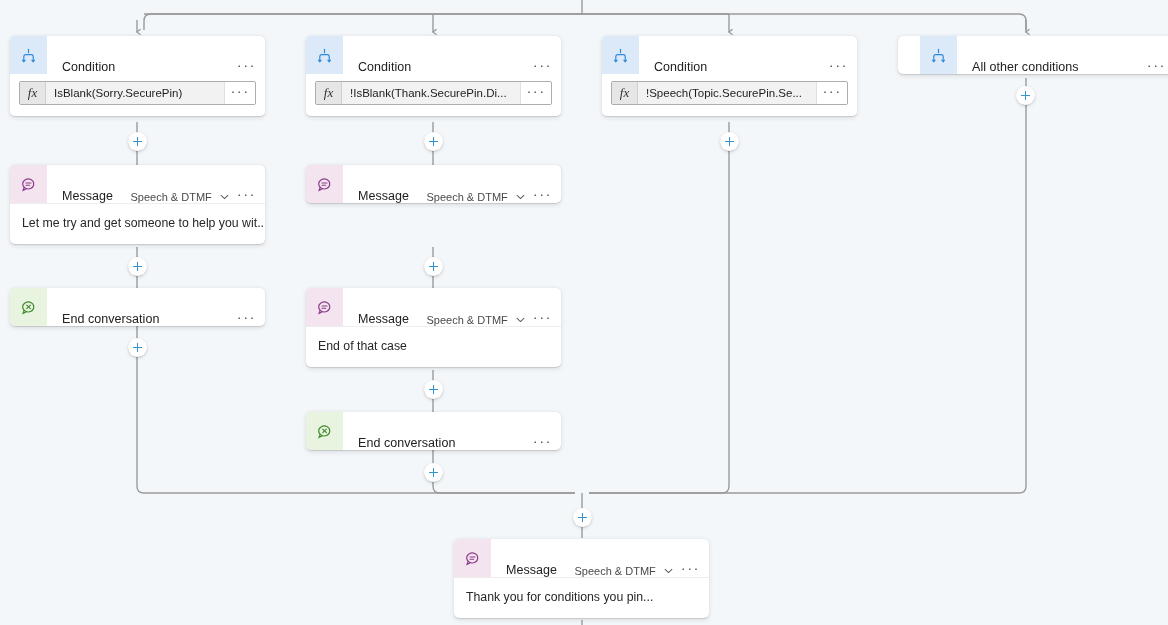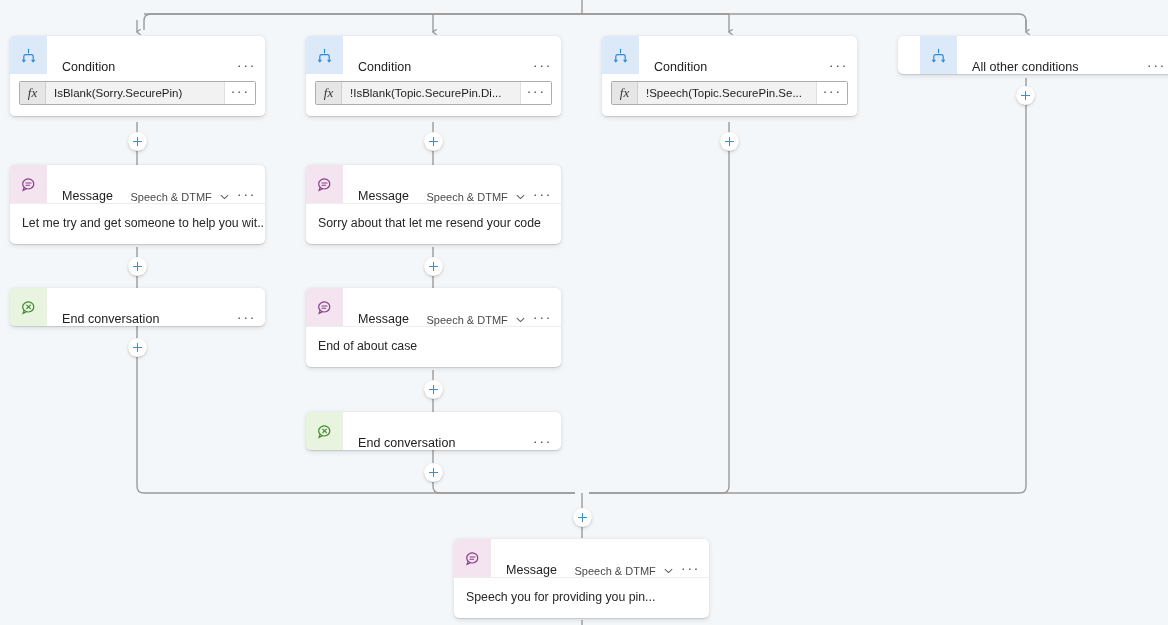--- a/index.html
+++ b/index.html
@@ -307,7 +307,7 @@
     <div class="node-body-cond">
       <div class="fx-row">
         <div class="fx-badge">fx</div>
-        <div class="fx-val">!IsBlank(Topic.SecurePin.Di...</div>
+        <div class="fx-val">!IsBlank(Thank.SecurePin.Di...</div>
         <div class="fx-more">
           <span class="ellipsis">···</span>
         </div>

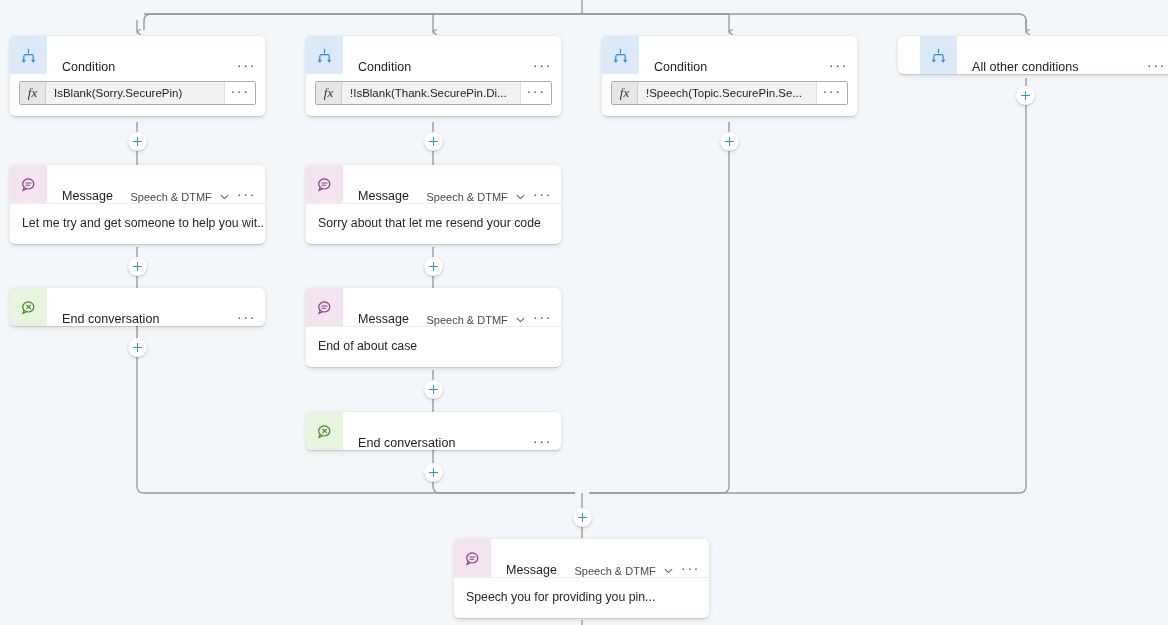--- a/index.html
+++ b/index.html
@@ -336,7 +336,6 @@
         <span class="ellipsis">···</span>
       </div>
     </div>
-    <div class="node-body-msg">Sorry about that let me resend your code</div>
   </div>
 
   <div class="plus" style="left:424px; top:257px;"></div>

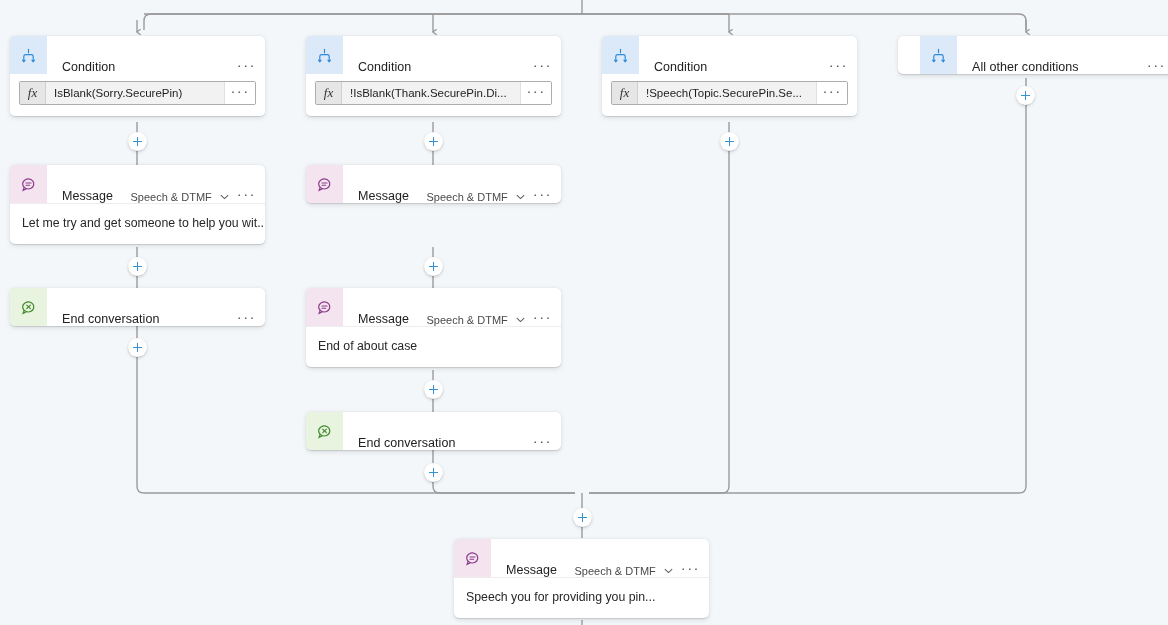--- a/index.html
+++ b/index.html
@@ -359,7 +359,7 @@
         <span class="ellipsis">···</span>
       </div>
     </div>
-    <div class="node-body-msg">End of about case</div>
+    <div class="node-body-msg">End of that case</div>
   </div>
 
   <div class="plus" style="left:424px; top:380px;"></div>

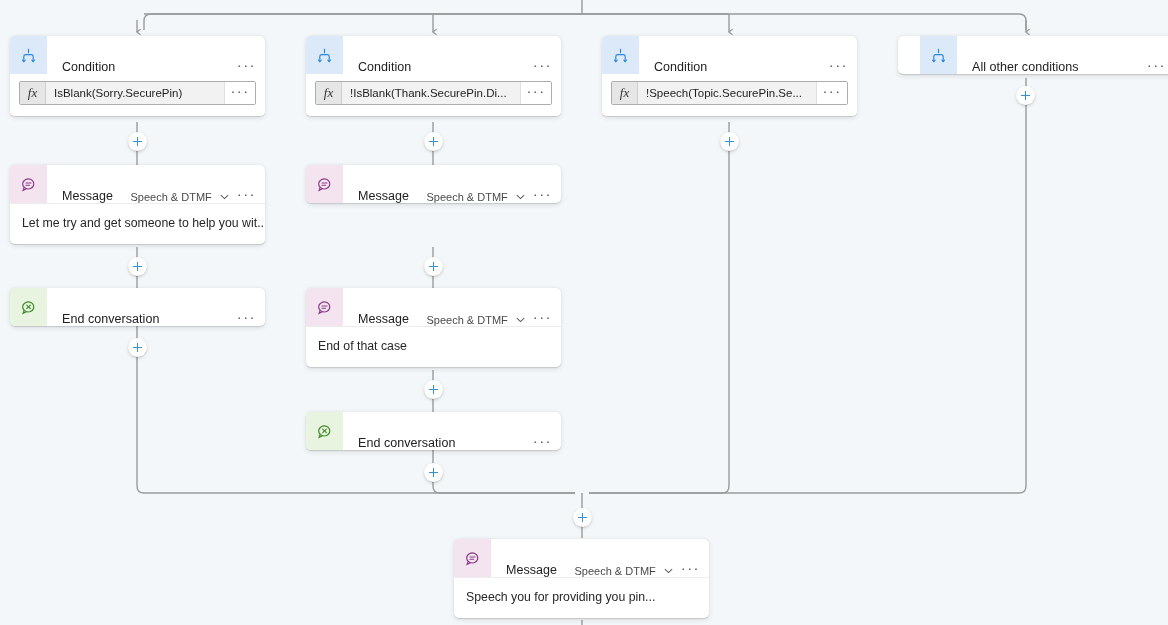--- a/index.html
+++ b/index.html
@@ -451,7 +451,7 @@
         <span class="ellipsis">···</span>
       </div>
     </div>
-    <div class="node-body-msg">Speech you for providing you pin...</div>
+    <div class="node-body-msg">Thank you for conditions you pin...</div>
   </div>
 
 </div>

